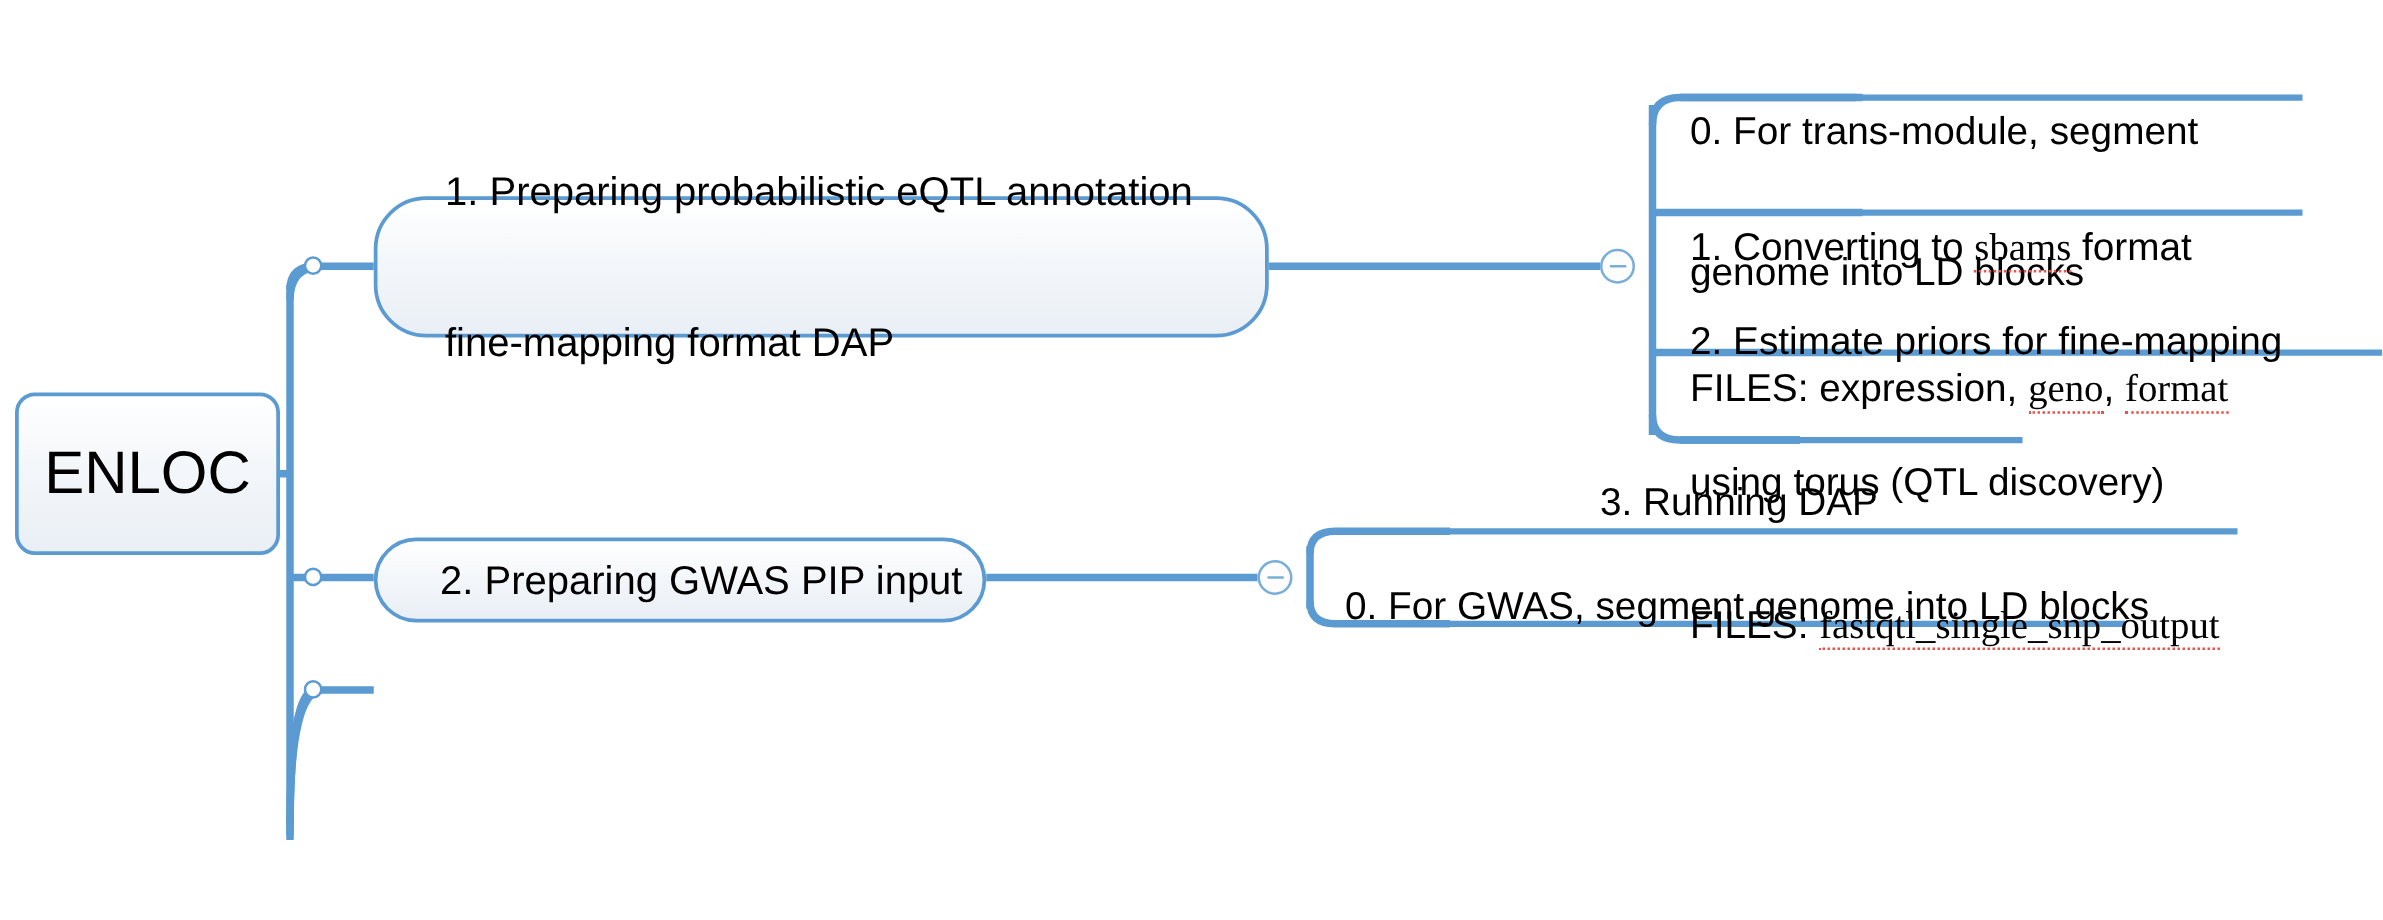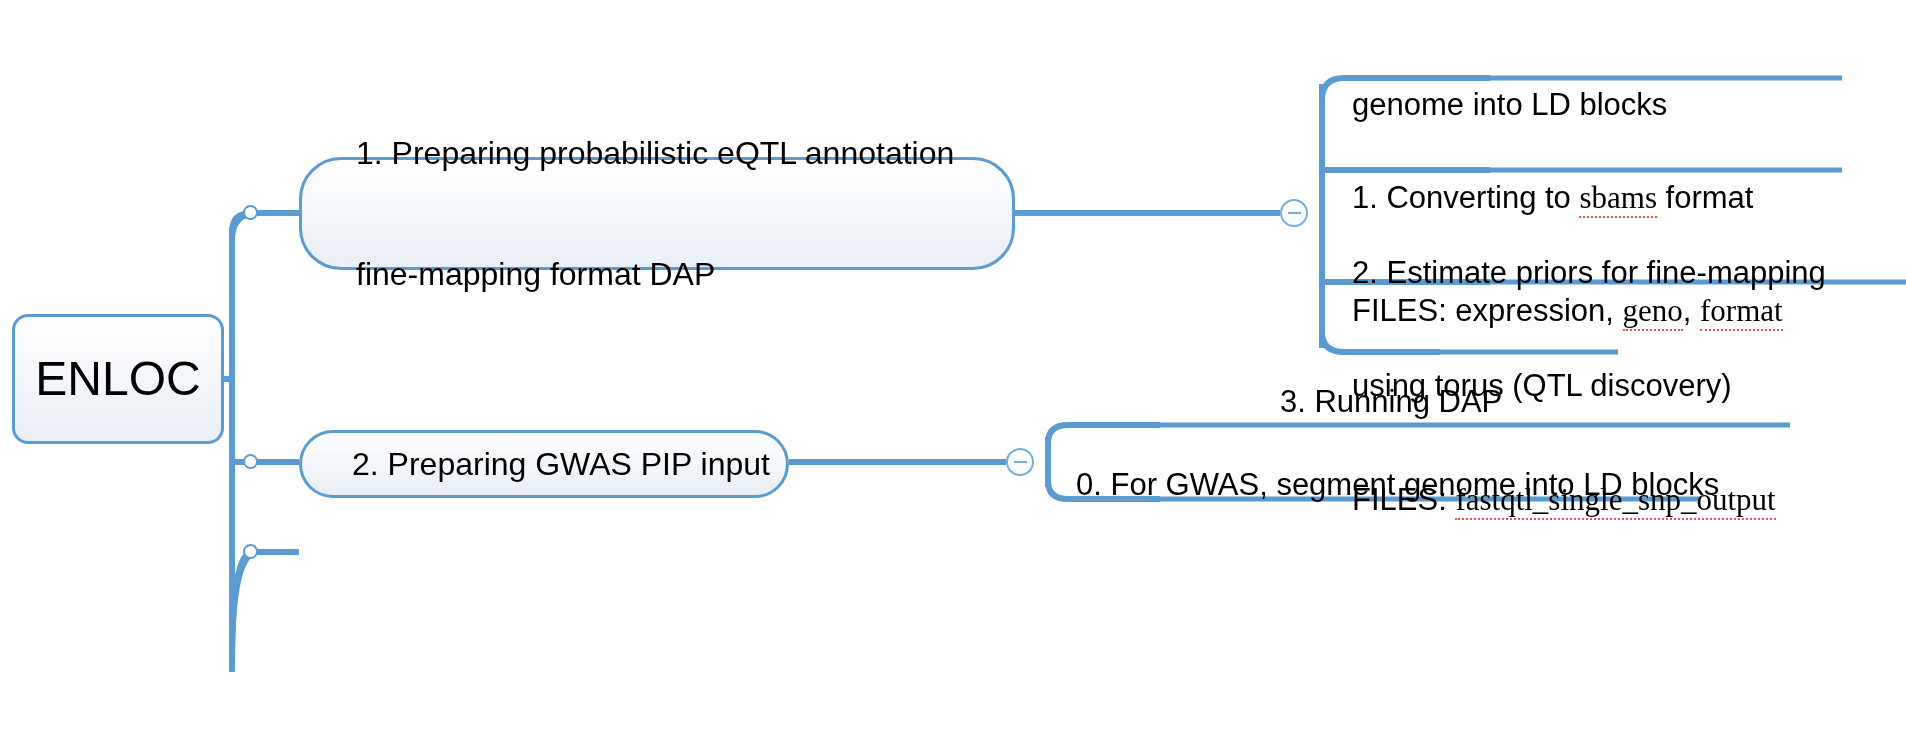--- a/index.html
+++ b/index.html
@@ -196,6 +196,7 @@
   </div>
 
   <div class="leaf" style="left:1352px; top:10px; width:540px;">
+    <span class="leaf-text">0. For trans-module, segment</span>
     <span class="leaf-text">genome into LD blocks</span>
   </div>
 

